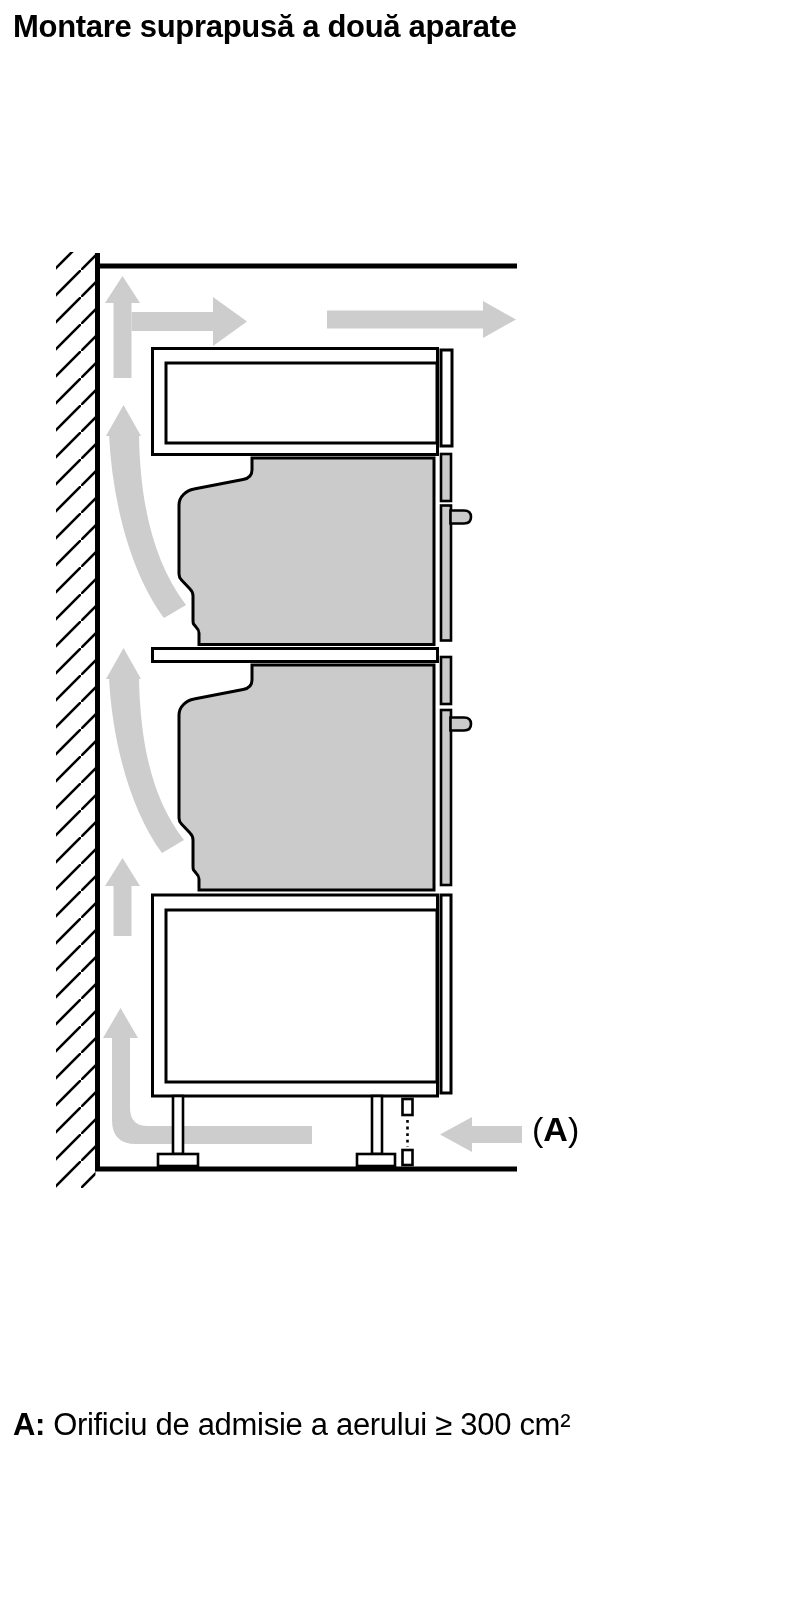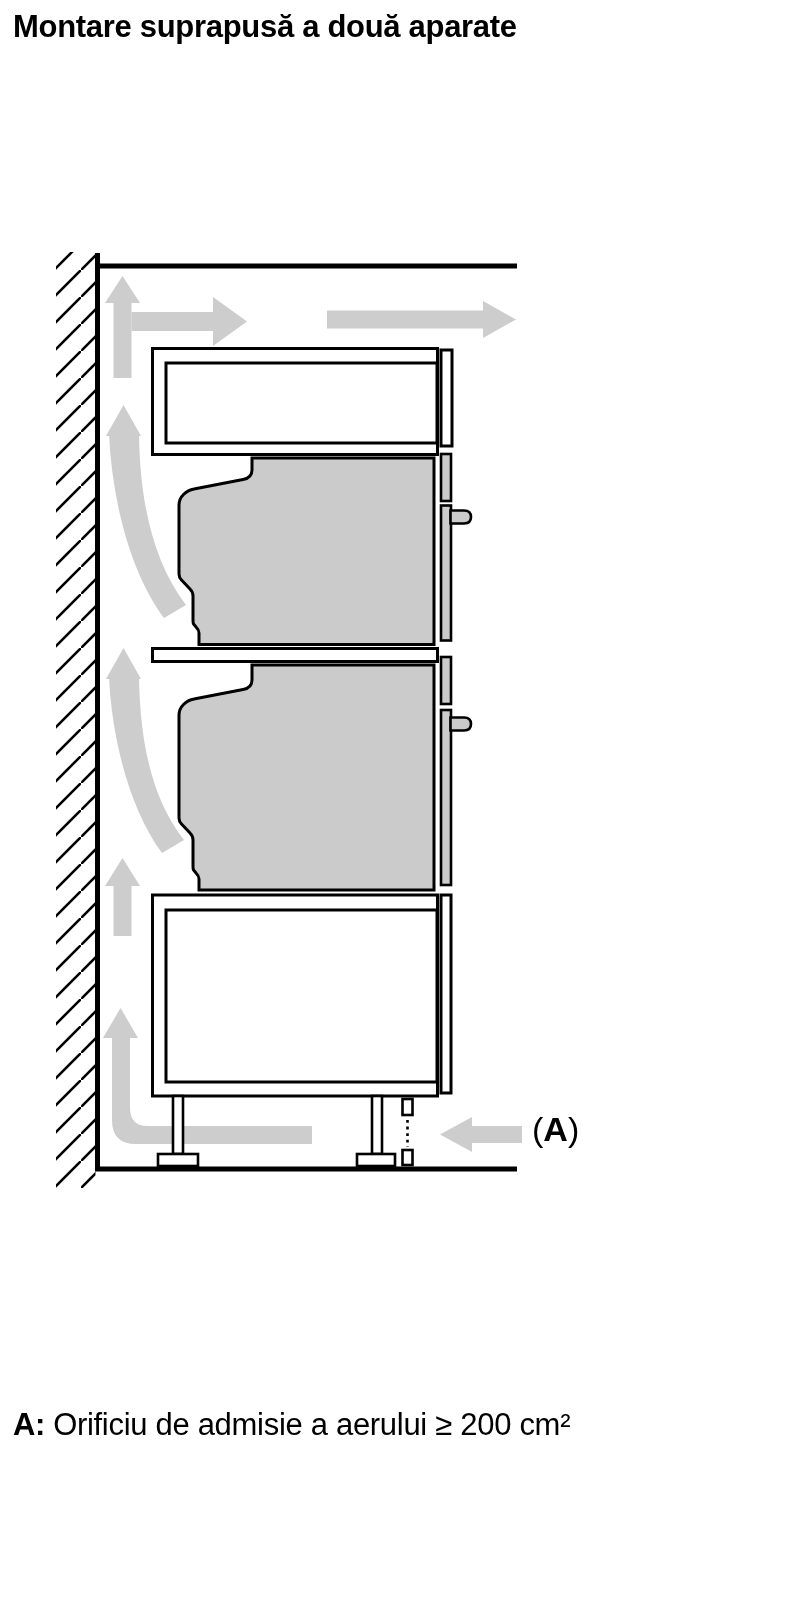--- a/index.html
+++ b/index.html
@@ -124,7 +124,7 @@
 
   <div class="callout"><span>(</span><span class="b">A</span><span>)</span></div>
 
-  <div class="legend"><span class="b">A:</span><span class="v">Orificiu de admisie a aerului ≥ 200 cm²</span></div>
+  <div class="legend"><span class="b">A:</span><span class="v">Orificiu de admisie a aerului ≥ 300 cm²</span></div>
 
 </div>
 

